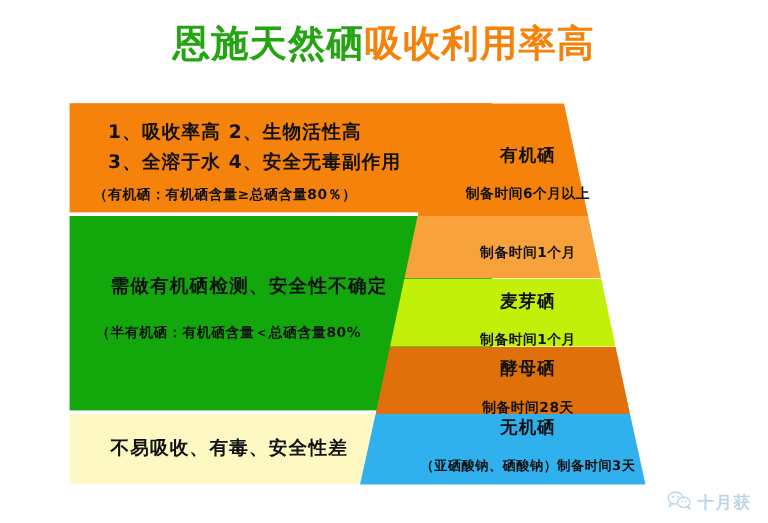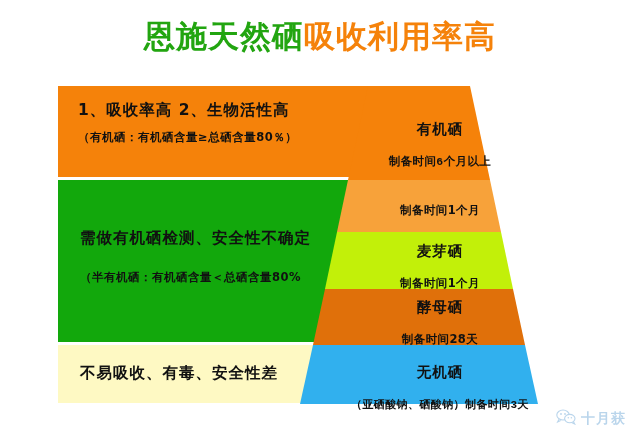--- a/index.html
+++ b/index.html
@@ -54,6 +54,7 @@
     line-height:25px;
     letter-spacing:1px;
     white-space:nowrap;
+    margin-left:12px;
   }
   .lb-note{
     font-size:11.5px;

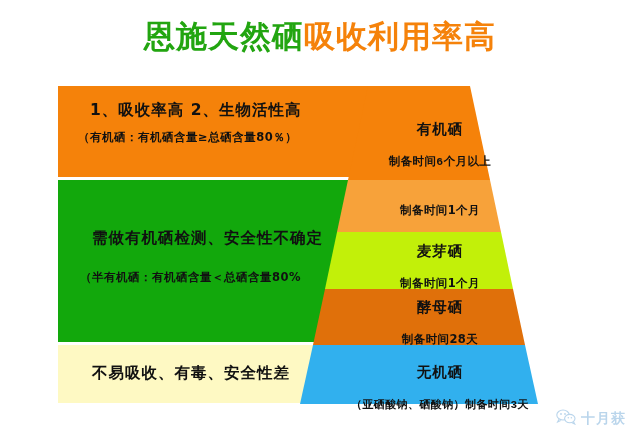--- a/index.html
+++ b/index.html
@@ -141,6 +141,7 @@
   <div class="leftblock" id="lb-top">
     <div class="lb-lines">
       <div class="lb-line">1、吸收率高    2、生物活性高</div>
+      <div class="lb-line">3、全溶于水    4、安全无毒副作用</div>
       <div class="lb-note">（有机硒：有机硒含量≥总硒含量80％）</div>
     </div>
   </div>

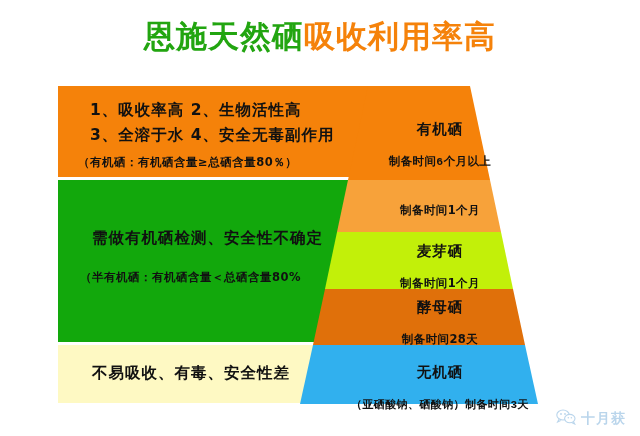--- a/index.html
+++ b/index.html
@@ -108,7 +108,7 @@
     clip-path:polygon(13px 0px, 225px 0px, 238px 59px, 0px 59px);}
 
   
-  #lbl-0{top:34px;font-family:Liberation Mono, monospace;}
+  #lbl-0{top:34px;}
   #lbl-1{top:8px;}
   #lbl-2{top:10px;}
   #lbl-3{top:9px;}

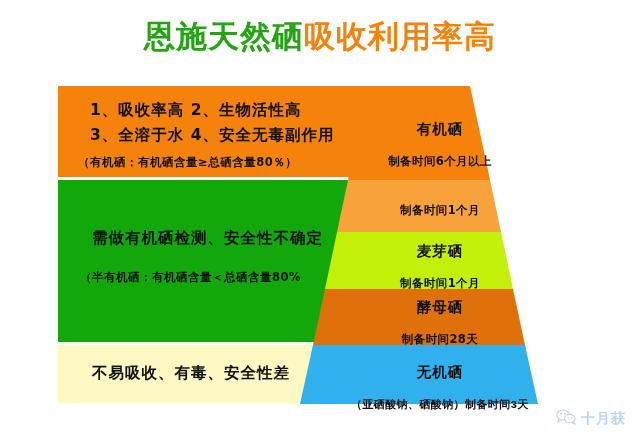--- a/index.html
+++ b/index.html
@@ -195,7 +195,7 @@
     <div class="band" id="band-4">
       <div class="fill"></div>
     </div>
-    <div class="band-label" id="lbl-4" style="top:277px;font-family:Liberation Mono, monospace;">
+    <div class="band-label" id="lbl-4" style="top:261px;">
       <div class="band-name">无机硒</div>
       <div class="band-sub">（亚硒酸钠、硒酸钠）制备时间3天</div>
     </div>

